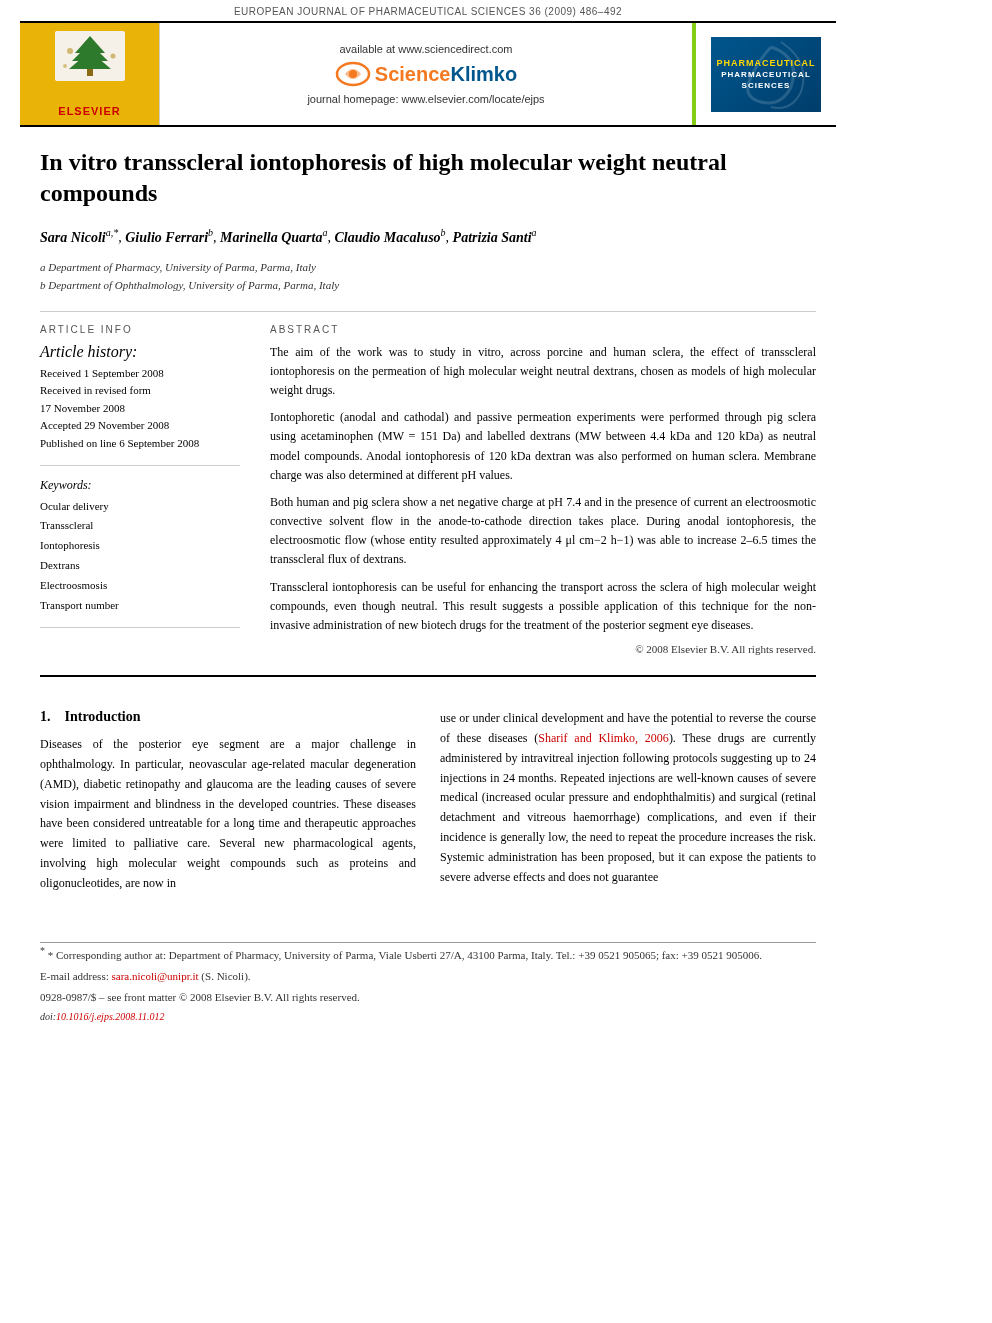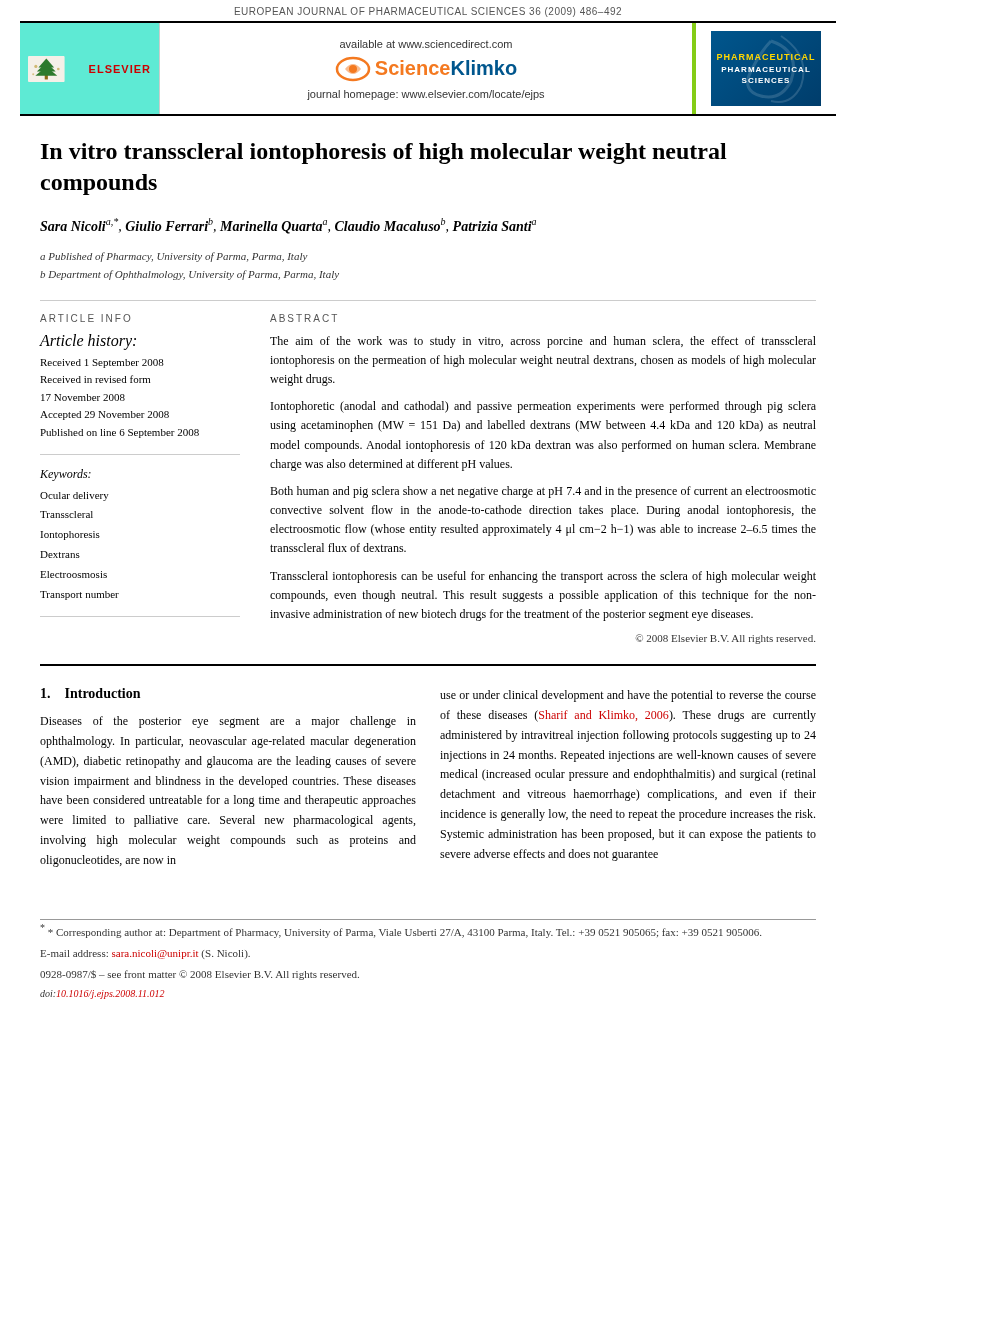--- a/index.html
+++ b/index.html
@@ -41,9 +41,9 @@
     .elsevier-logo-box {
       width: 140px;
       min-height: 90px;
-      background: #5eead4;
-      display: flex;
-      flex-direction: row;
+      background: #eab308;
+      display: flex;
+      flex-direction: column;
       align-items: center;
       justify-content: center;
       border-right: 1px solid #ccc;

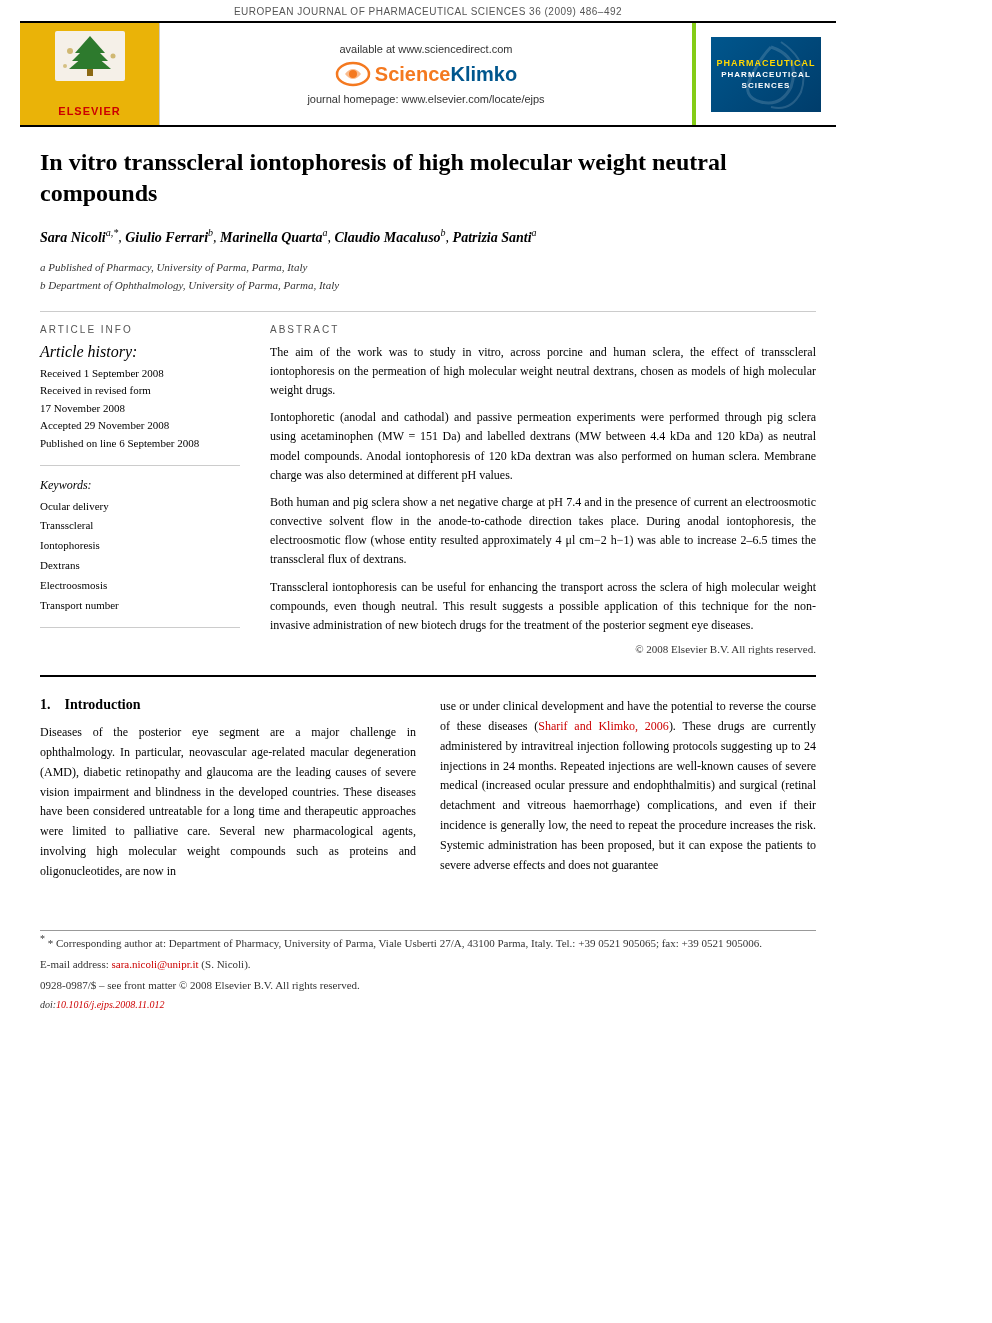--- a/index.html
+++ b/index.html
@@ -369,7 +369,7 @@
     </div>
 
     <div class="affiliations">
-      <div>a Published of Pharmacy, University of Parma, Parma, Italy</div>
+      <div>a Department of Pharmacy, University of Parma, Parma, Italy</div>
       <div>b Department of Ophthalmology, University of Parma, Parma, Italy</div>
     </div>
 

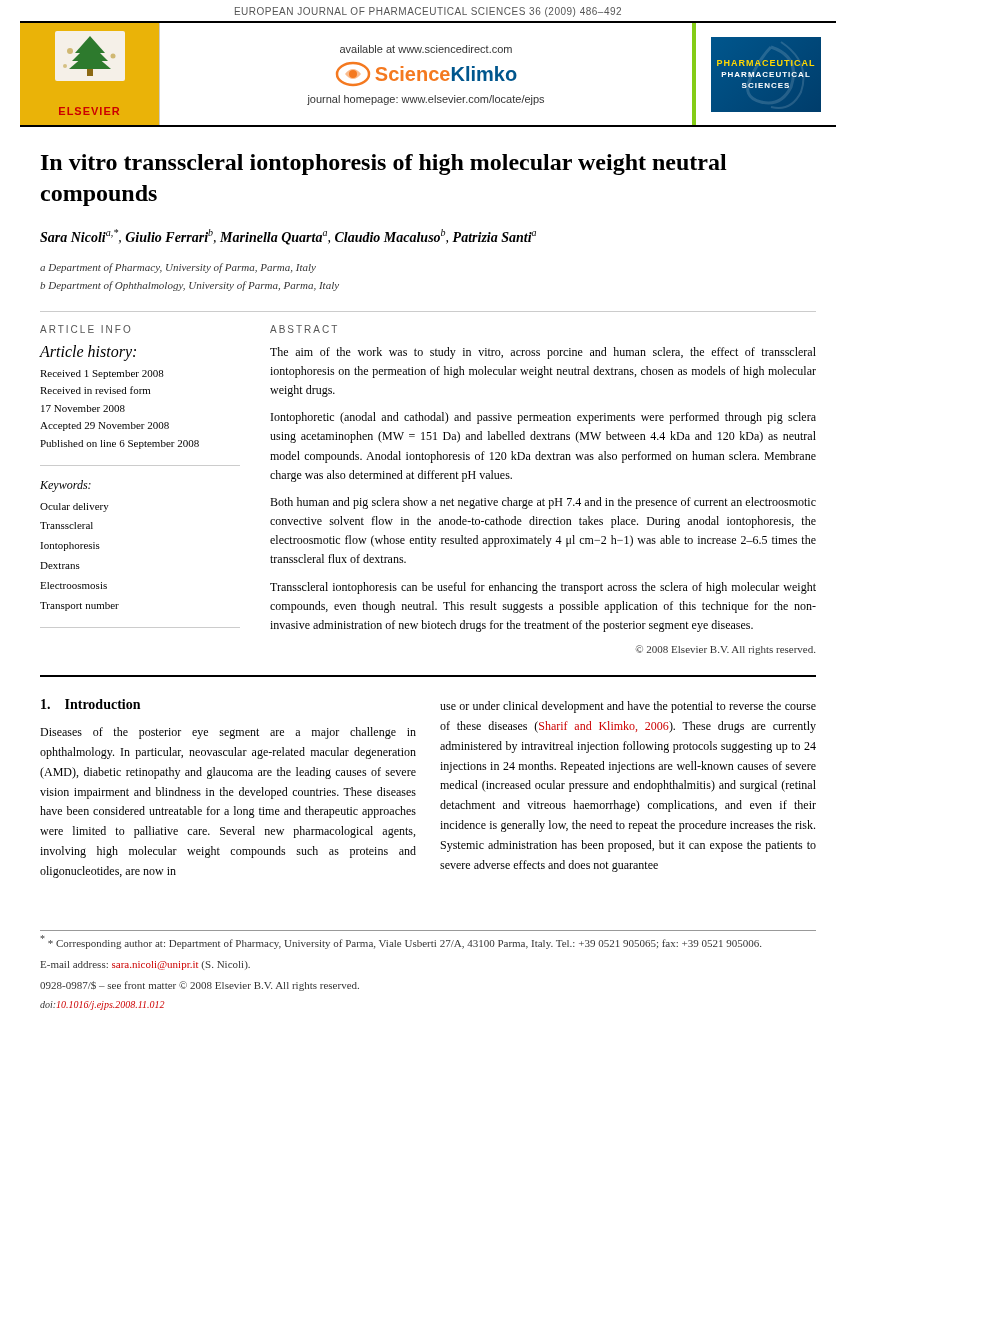--- a/index.html
+++ b/index.html
@@ -238,7 +238,7 @@
     .body-section {
       border-top: 2px solid #000;
       margin-top: 20px;
-      padding-top: 20px;
+      padding-top: 32px;
     }
 
     .body-two-col {

